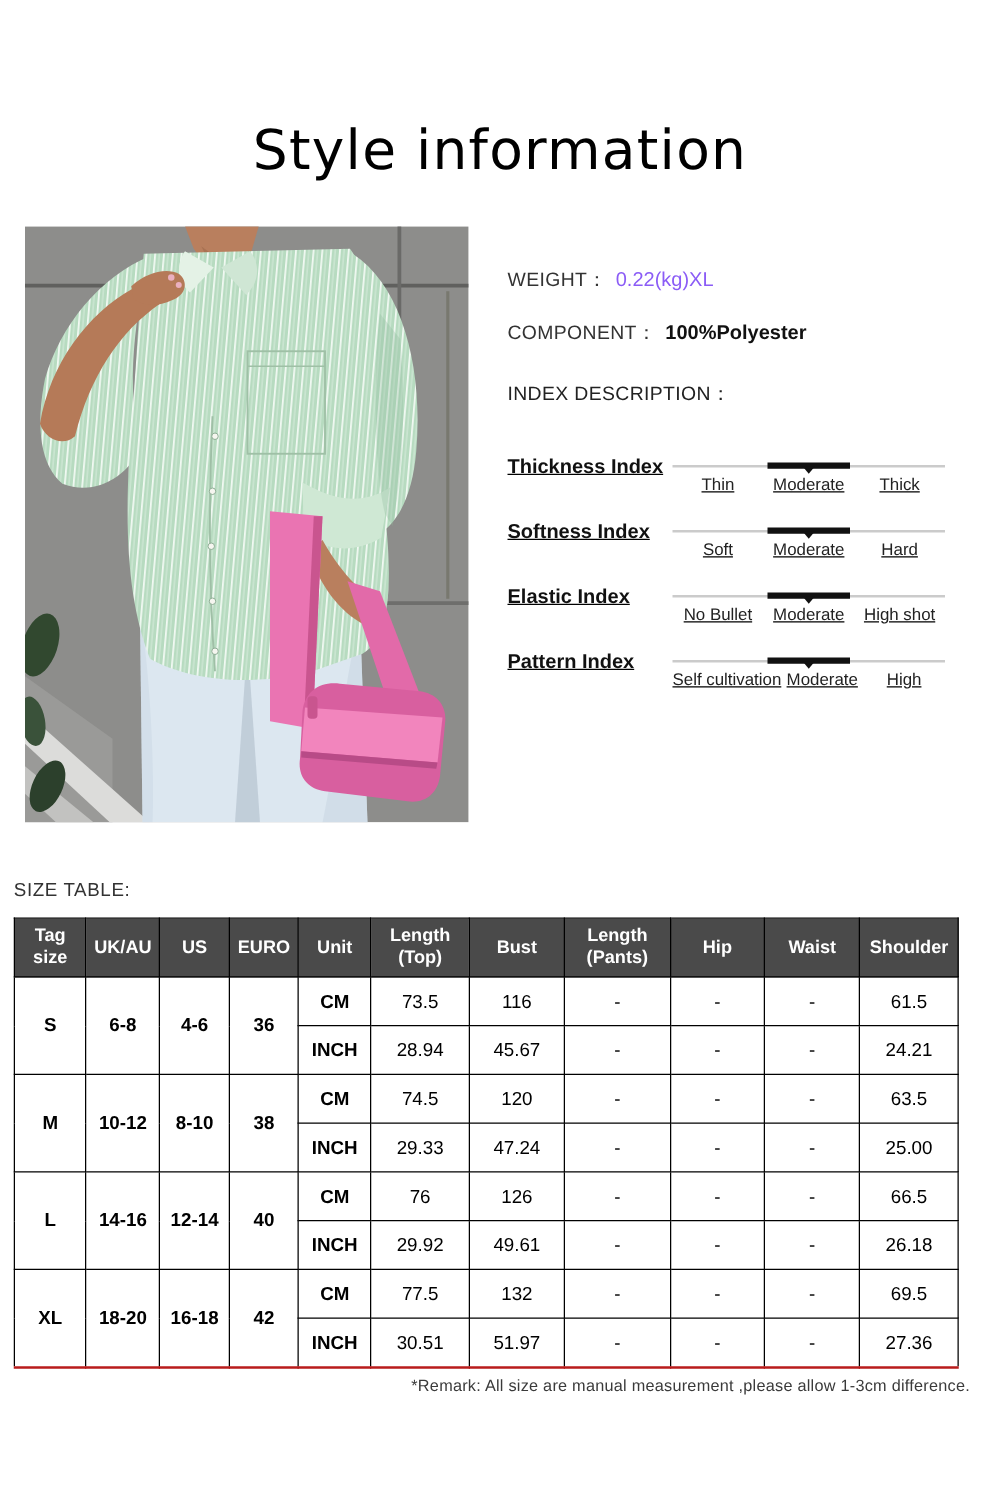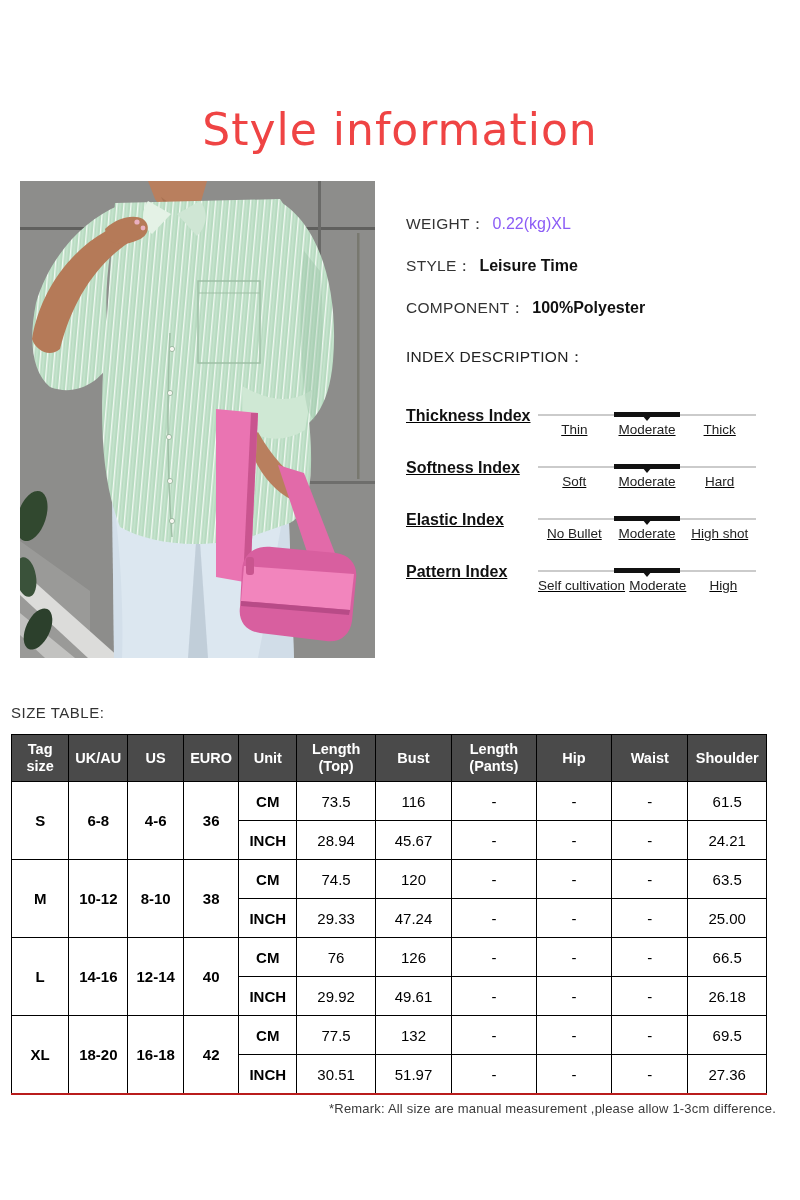--- a/index.html
+++ b/index.html
@@ -6,9 +6,9 @@
   .page{position:relative;width:800px;height:1200px;background:#fff;overflow:hidden;
         font-family:"Liberation Sans",sans-serif;color:#000;}
   
-  .title{position:absolute;top:73px;left:0;width:100%;text-align:center;
+  .title{position:absolute;top:64px;left:0;width:100%;text-align:center;
          font-family:"DejaVu Sans",sans-serif;font-size:44px;font-weight:500;
-         letter-spacing:1px;color:#ef4444;line-height:56px;}
+         letter-spacing:1px;color:#000000;line-height:56px;}
   
   .photo{position:absolute;left:20px;top:181px;width:355px;height:477px;overflow:hidden;}
   

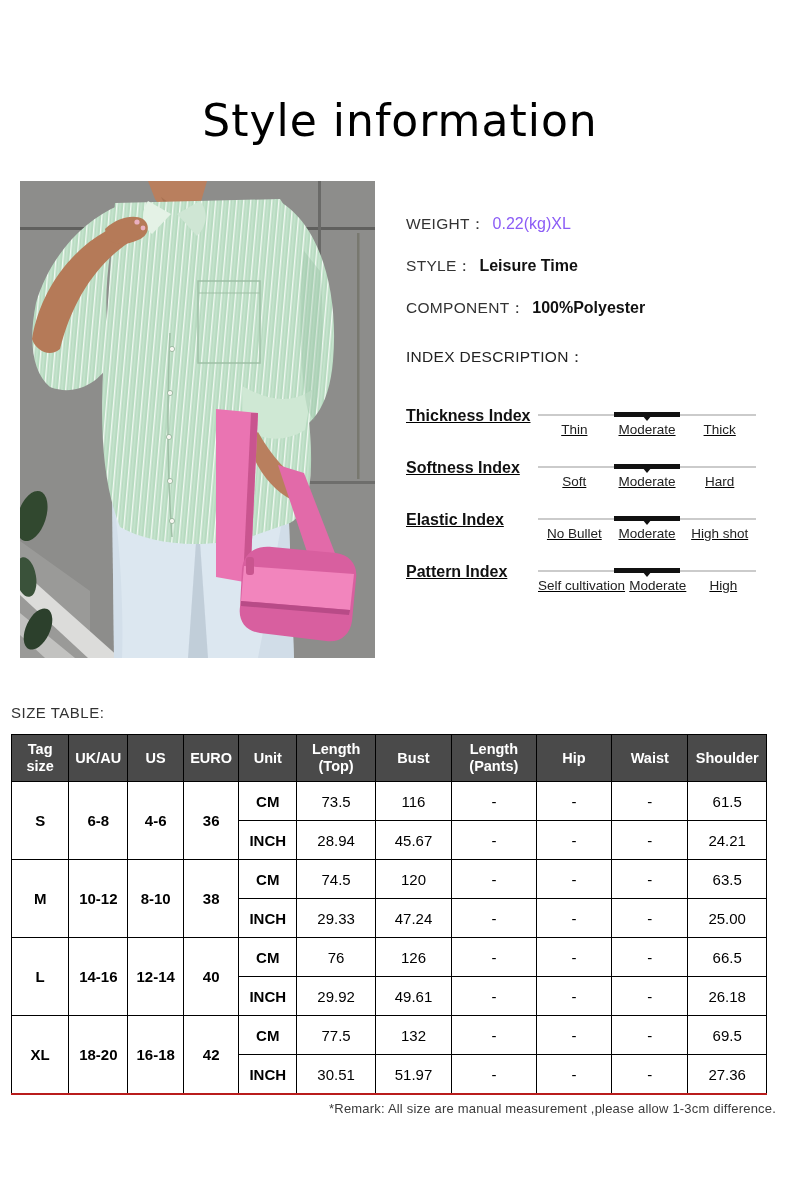--- a/index.html
+++ b/index.html
@@ -133,10 +133,6 @@
     <div class="detail-row">
       <span class="detail-label">WEIGHT：</span>
       <span class="detail-value">0.22(kg)XL</span>
-    </div>
-    <div class="detail-row">
-      <span class="detail-label">STYLE：</span>
-      <span class="detail-value bold">Leisure Time</span>
     </div>
     <div class="detail-row">
       <span class="detail-label">COMPONENT：</span>

